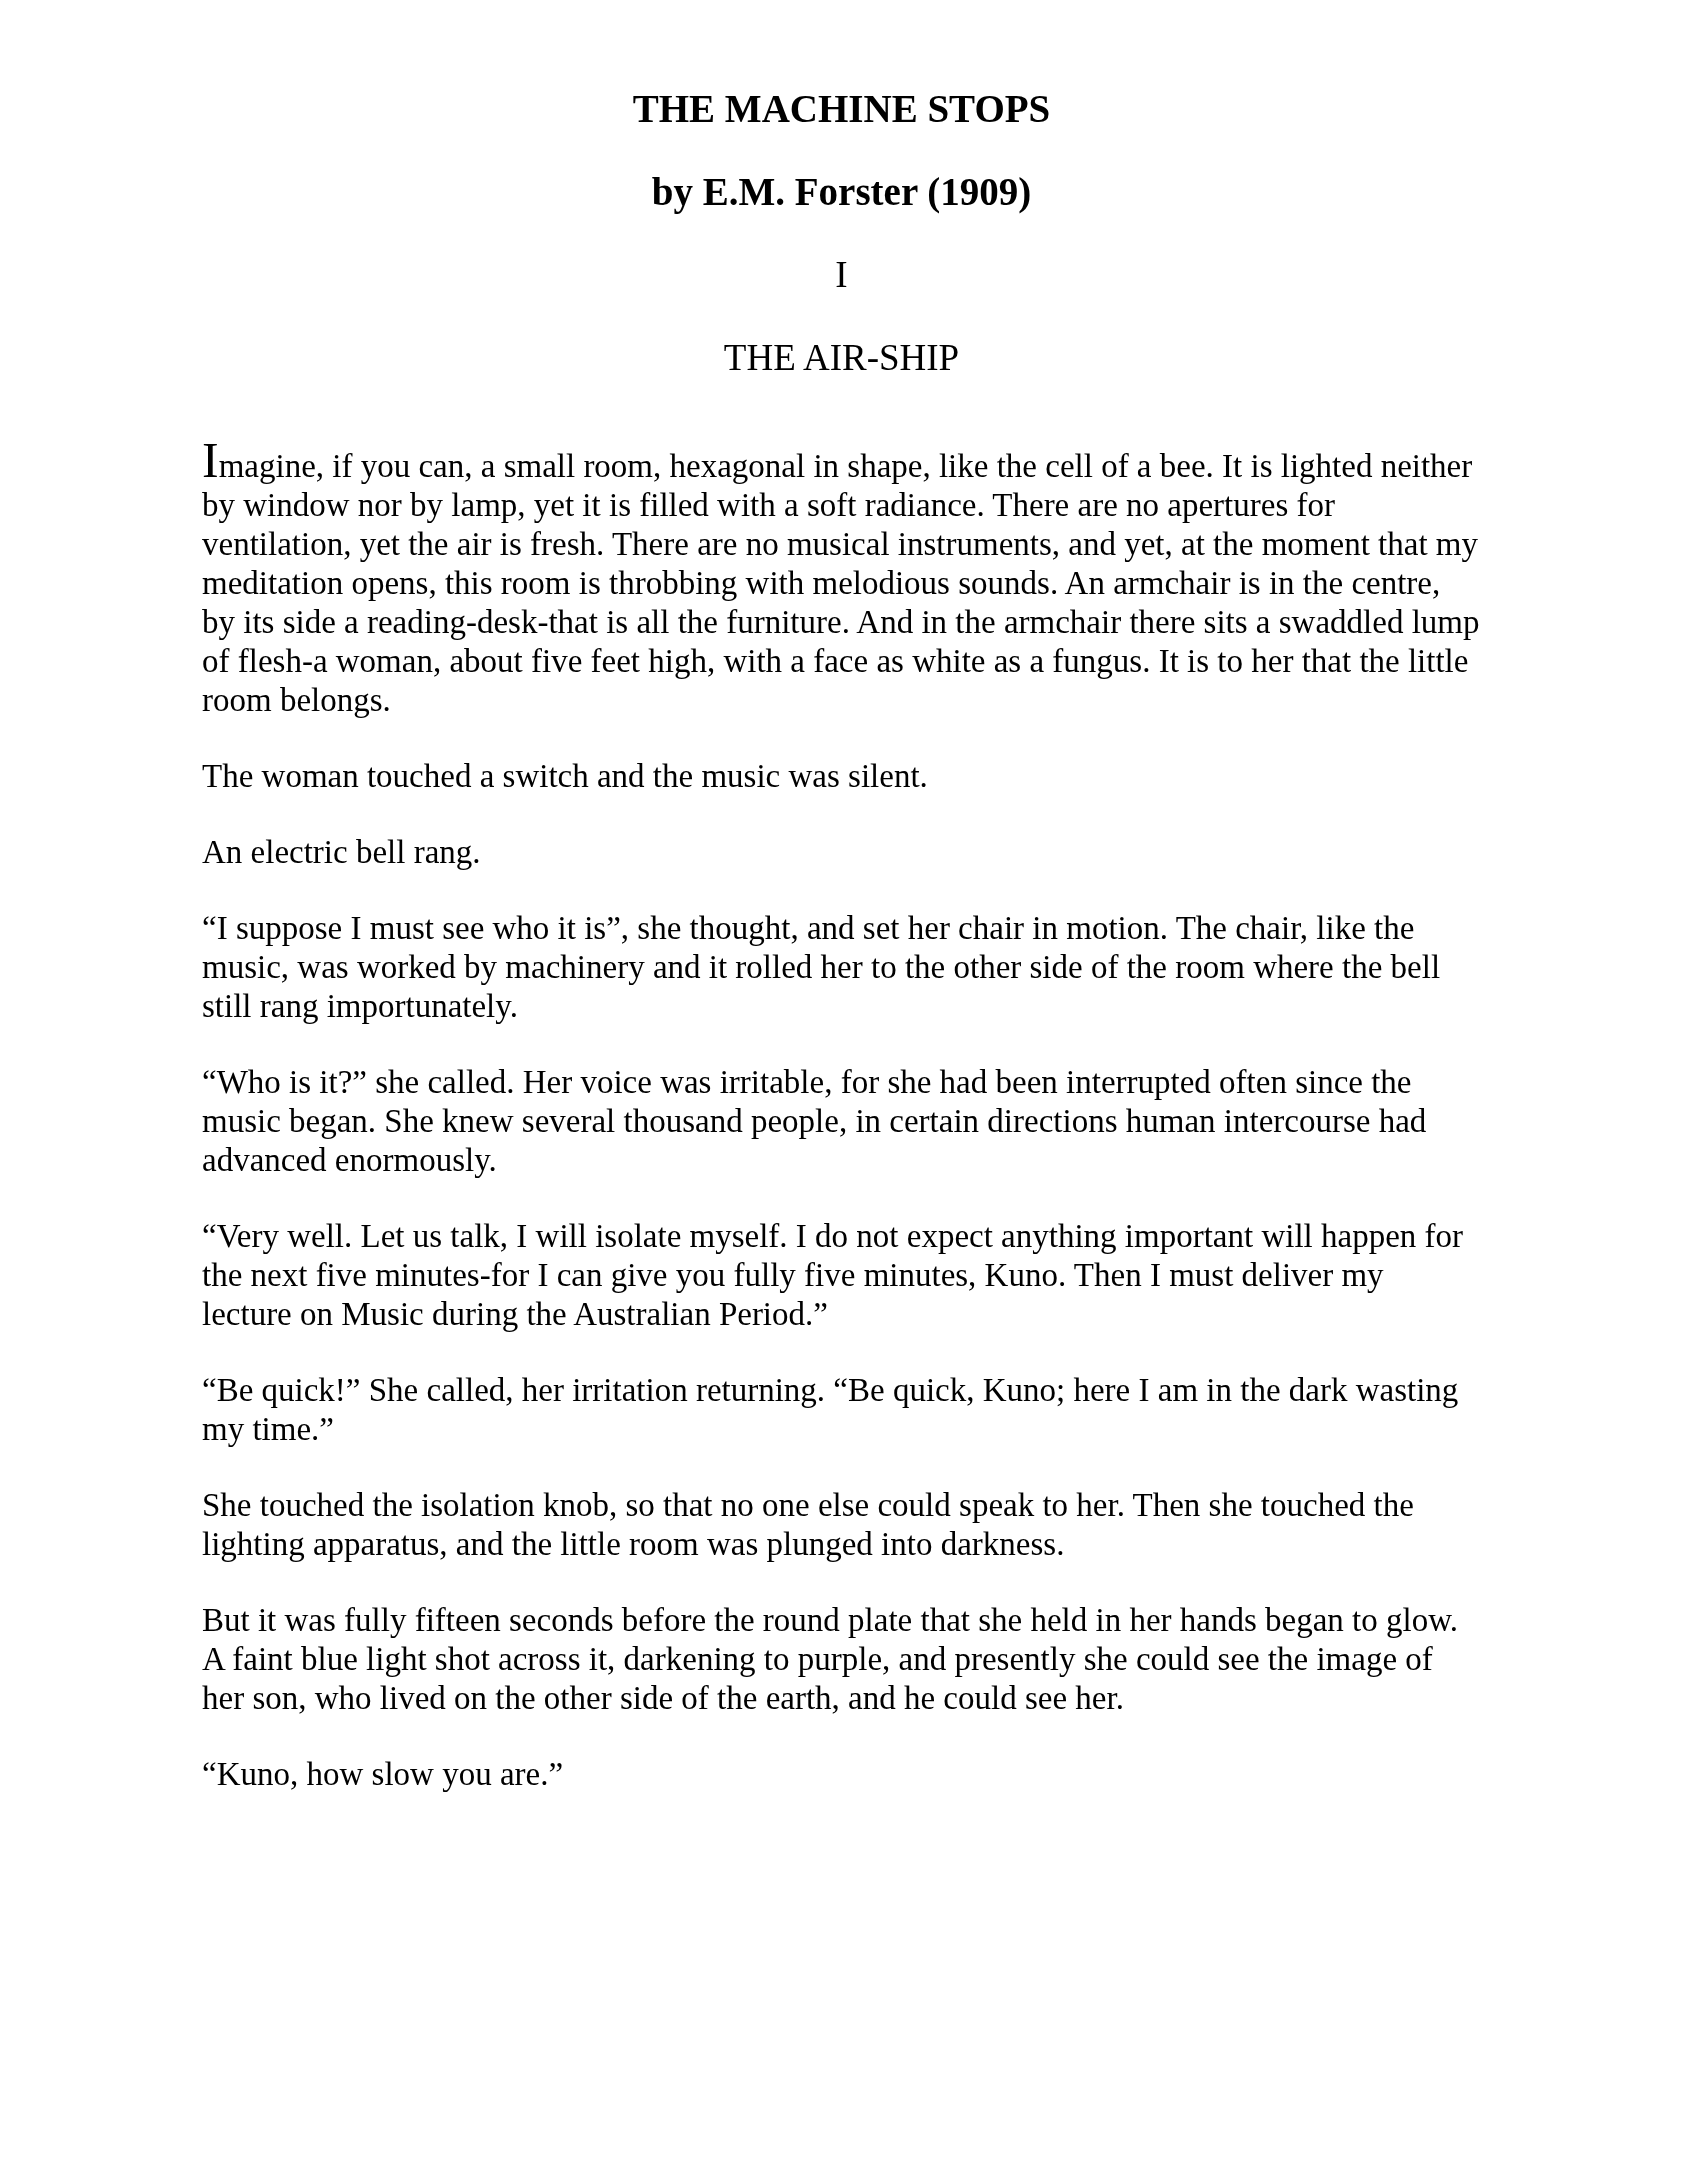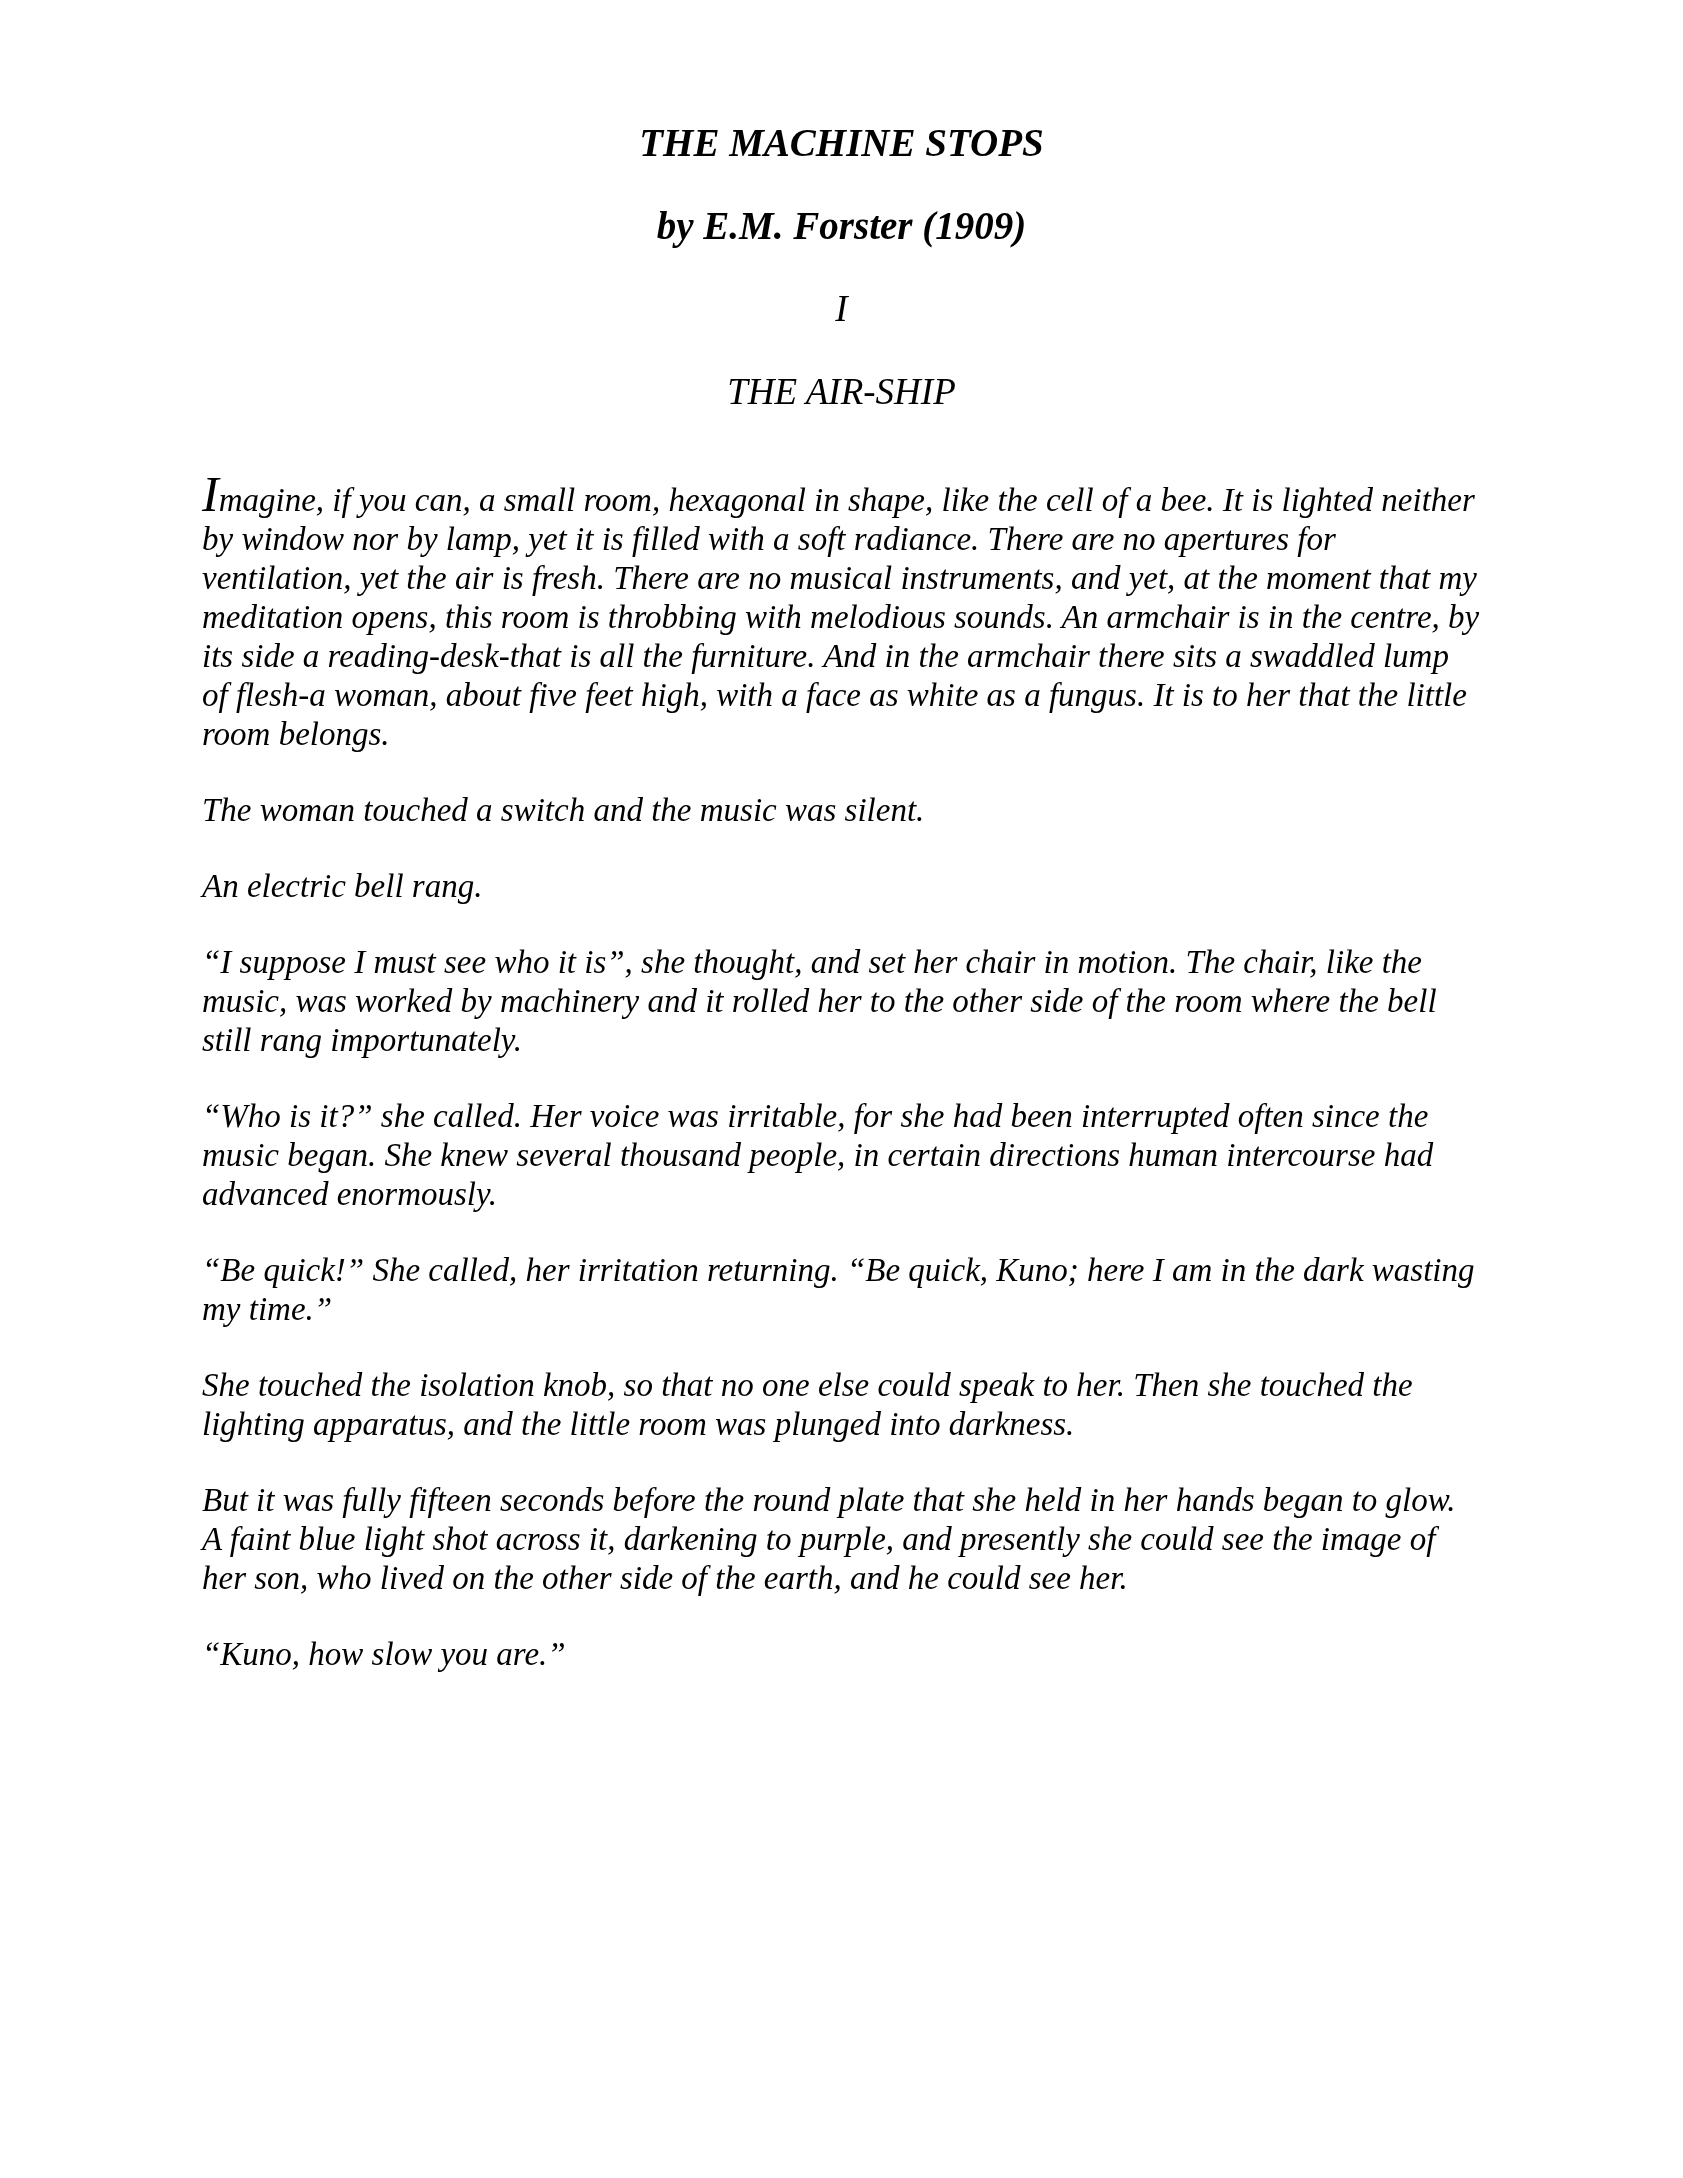--- a/index.html
+++ b/index.html
@@ -17,11 +17,10 @@
     color: #000000;
   }
   .content {
-    padding: 120px 202px 0 202px;
+    padding: 86px 202px 0 202px;
     font-size: 33px;
     line-height: 39px;
     text-align: left;
-    font-style: italic;
   }
   .heading {
     text-align: center;

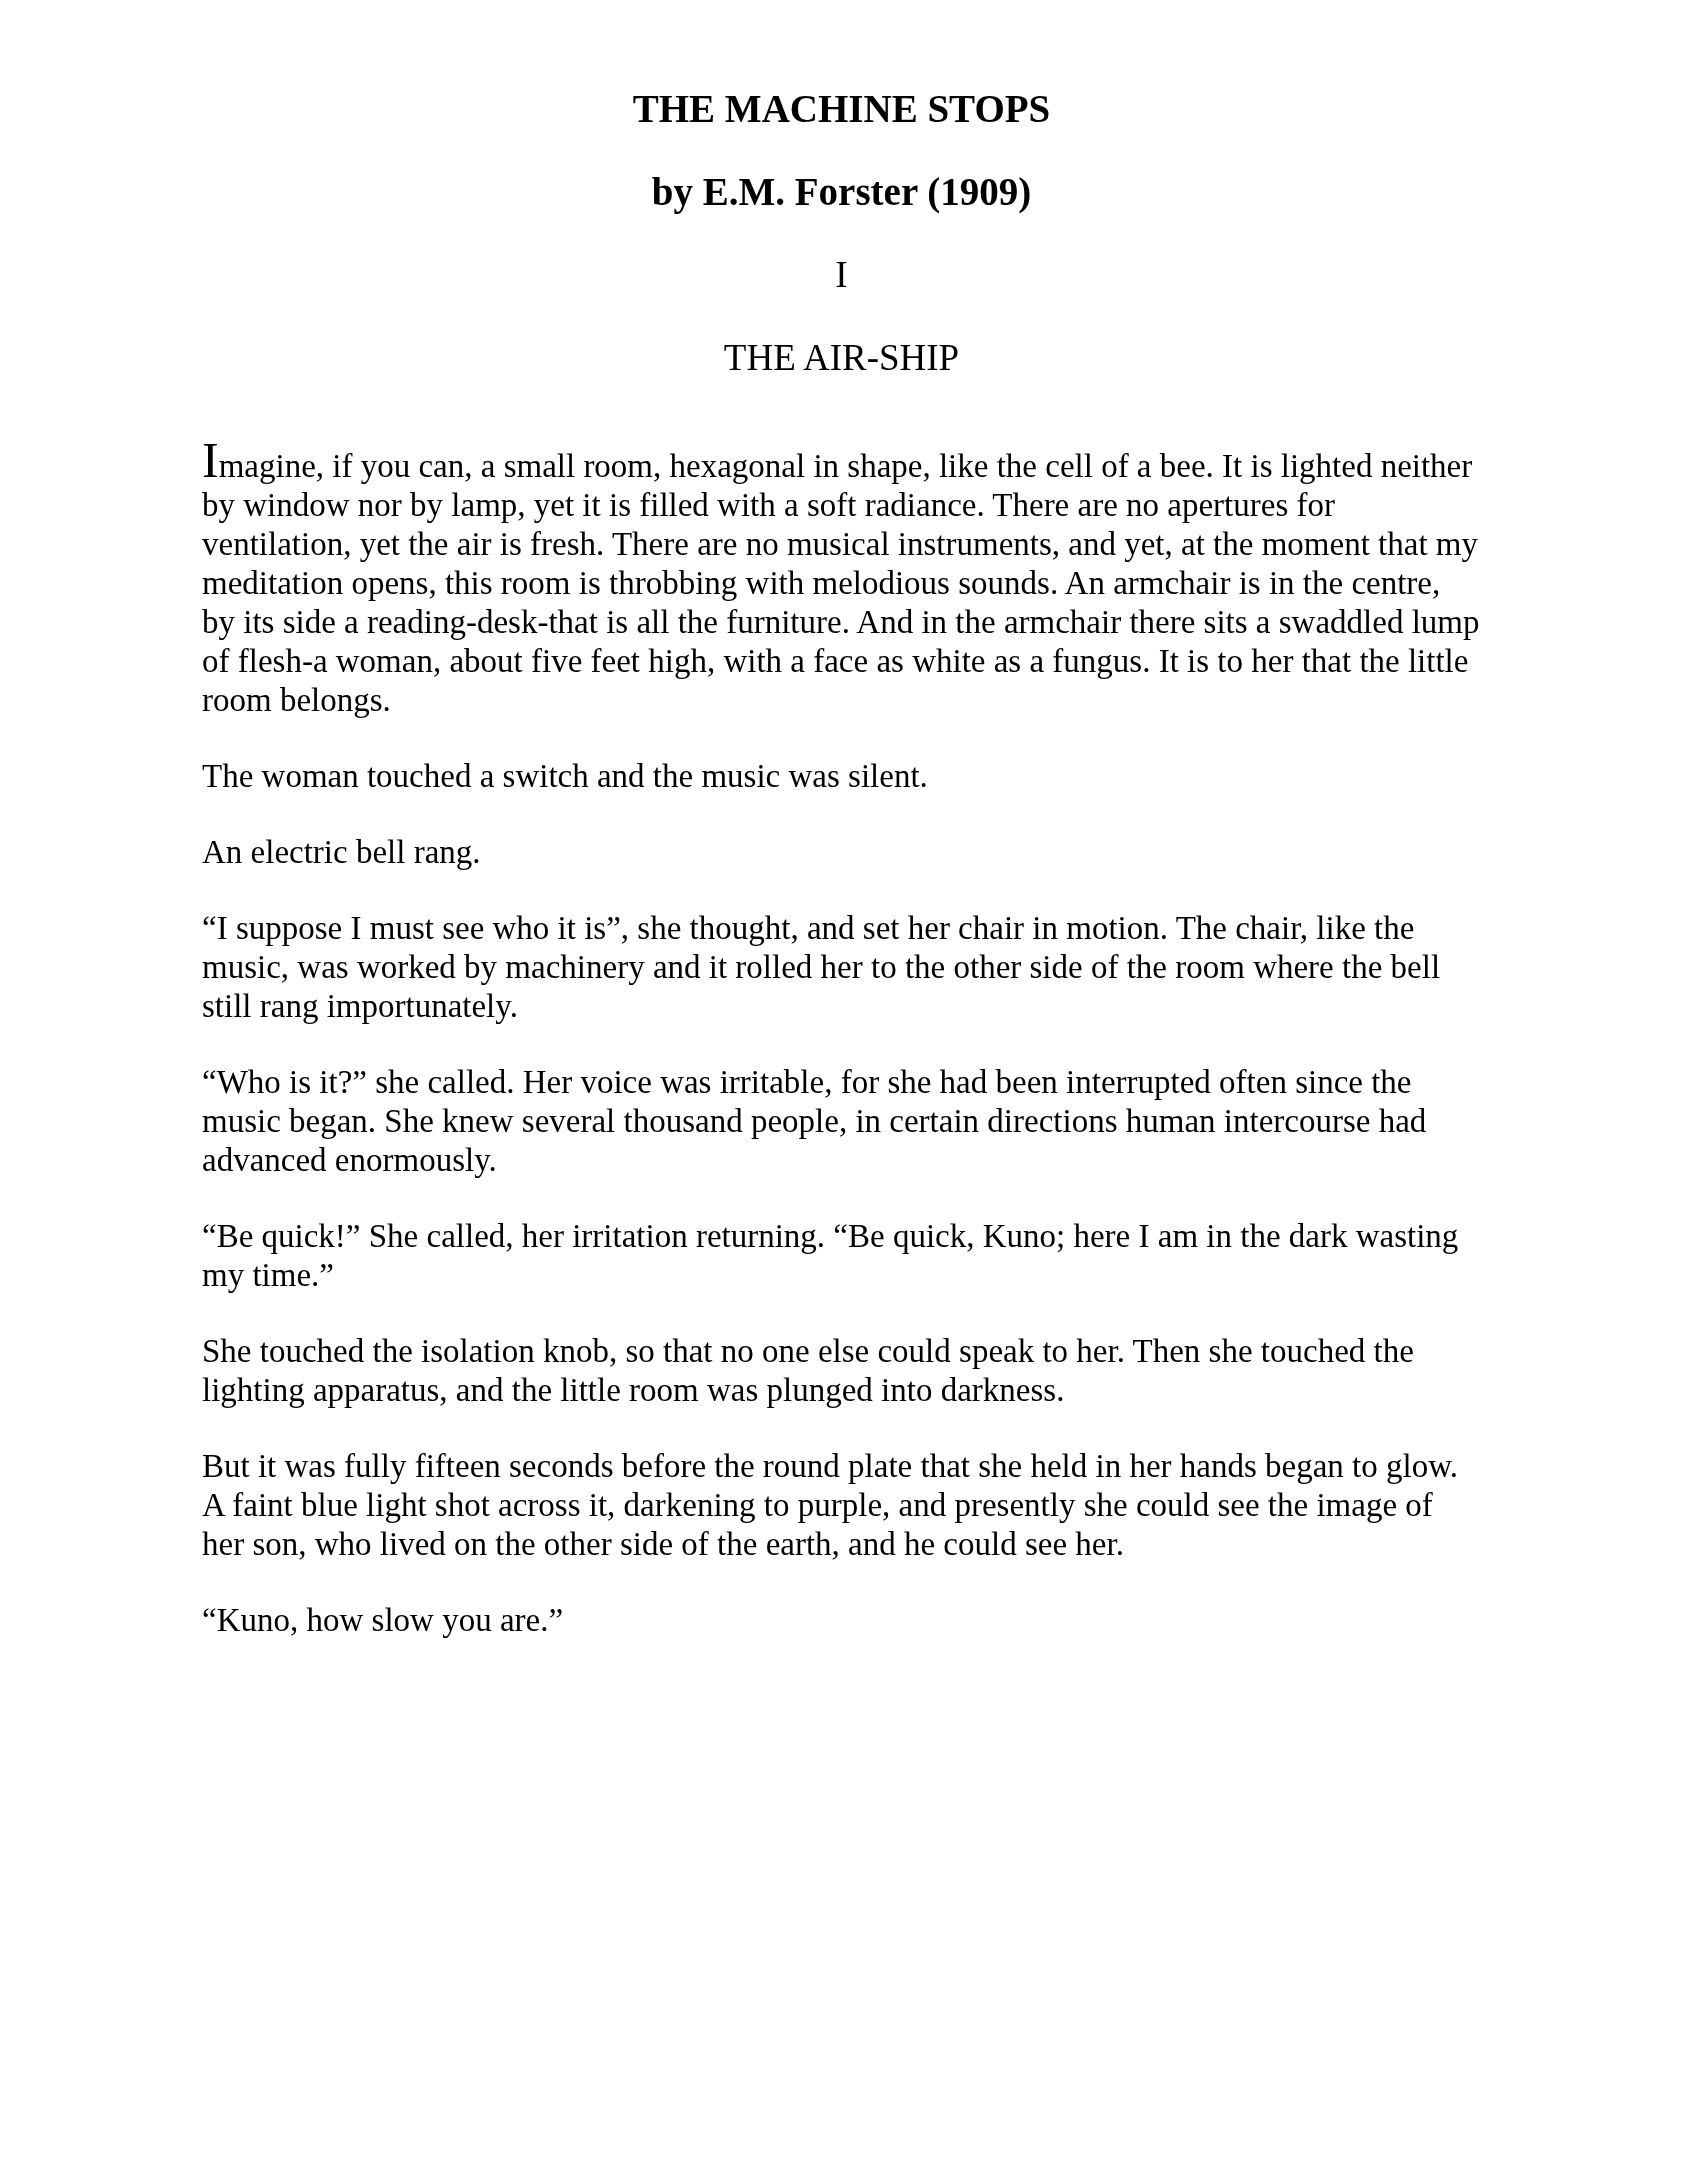--- a/index.html
+++ b/index.html
@@ -63,6 +63,7 @@
     <p class="story">An electric bell rang.</p>
     <p class="story">“I suppose I must see who it is”, she thought, and set her chair in motion. The chair, like the music, was worked by machinery and it rolled her to the other side of the room where the bell still rang importunately.</p>
     <p class="story">“Who is it?” she called. Her voice was irritable, for she had been interrupted often since the music began. She knew several thousand people, in certain directions human intercourse had advanced enormously.</p>
+    <p class="story">“Very well. Let us talk, I will isolate myself. I do not expect anything important will happen for the next five minutes-for I can give you fully five minutes, Kuno. Then I must deliver my lecture on Music during the Australian Period.”</p>
     <p class="story">“Be quick!” She called, her irritation returning. “Be quick, Kuno; here I am in the dark wasting my time.”</p>
     <p class="story">She touched the isolation knob, so that no one else could speak to her. Then she touched the lighting apparatus, and the little room was plunged into darkness.</p>
     <p class="story">But it was fully fifteen seconds before the round plate that she held in her hands began to glow. A faint blue light shot across it, darkening to purple, and presently she could see the image of her son, who lived on the other side of the earth, and he could see her.</p>

